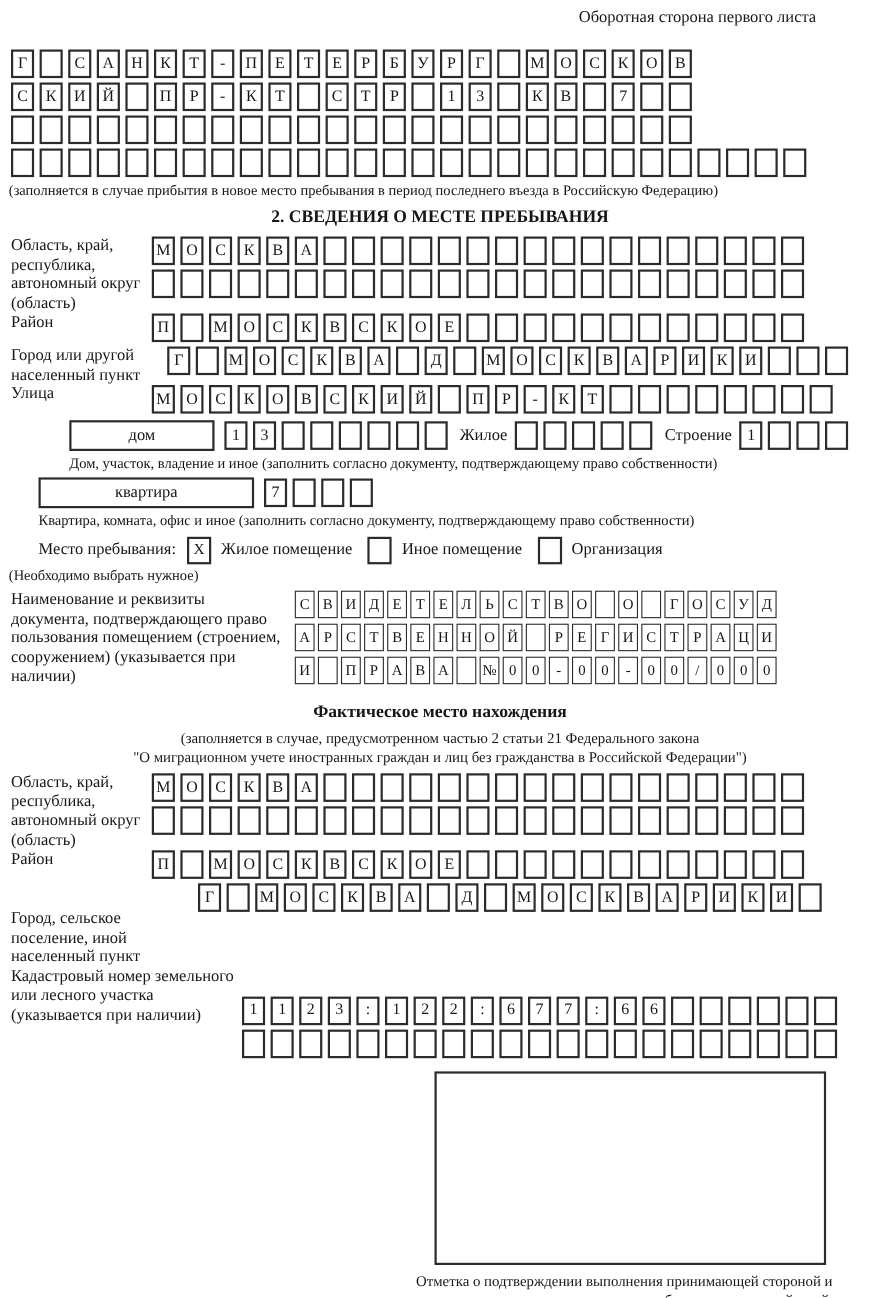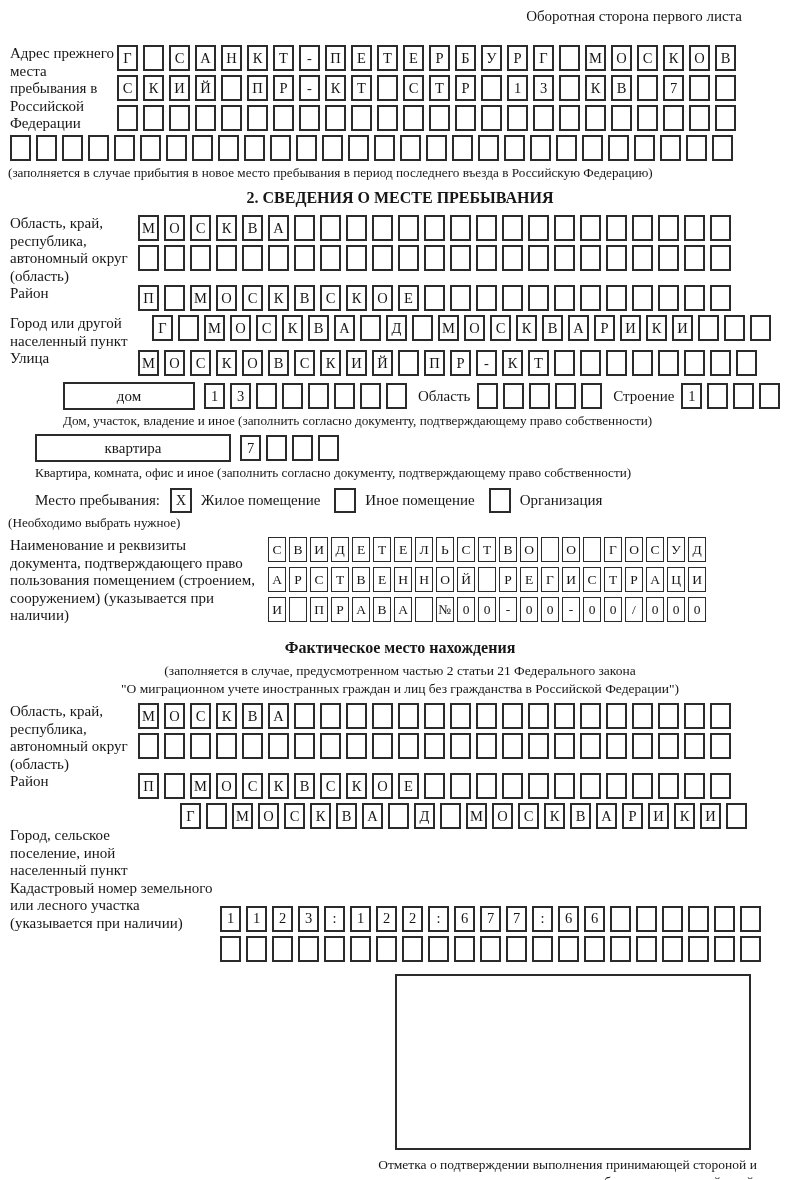--- a/index.html
+++ b/index.html
@@ -55,7 +55,6 @@
   <div class="header-note">Оборотная сторона первого листа</div>
 
   <div class="field">
-    <div class="flabel lw107">Адрес прежнего места пребывания в Российской Федерации</div>
     <div class="cells-col">
       <div class="cellrow">
           <span class="cell">Г</span>

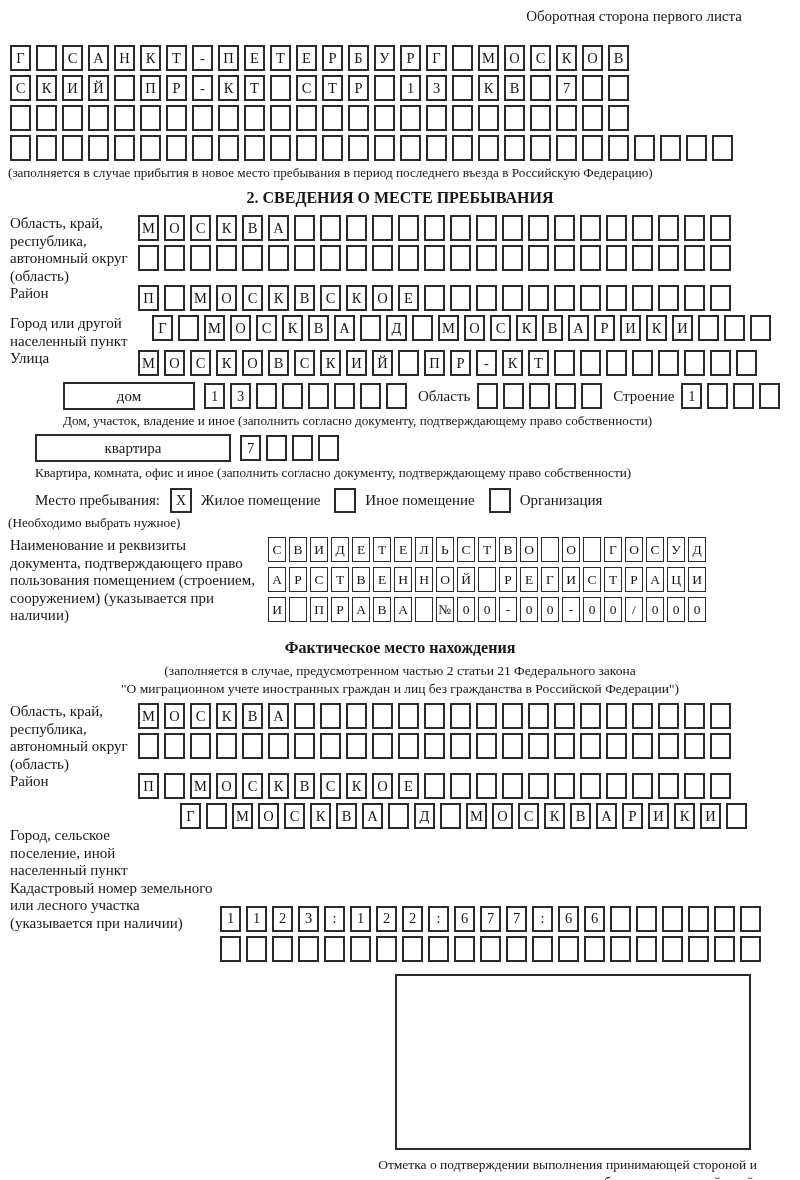--- a/index.html
+++ b/index.html
@@ -327,7 +327,7 @@
         <span class="cell"></span>
         <span class="cell"></span>
       </div>
-    <div class="inline-label">Область</div>
+    <div class="inline-label">Жилое</div>
     <div class="cellrow">
         <span class="cell"></span>
         <span class="cell"></span>

